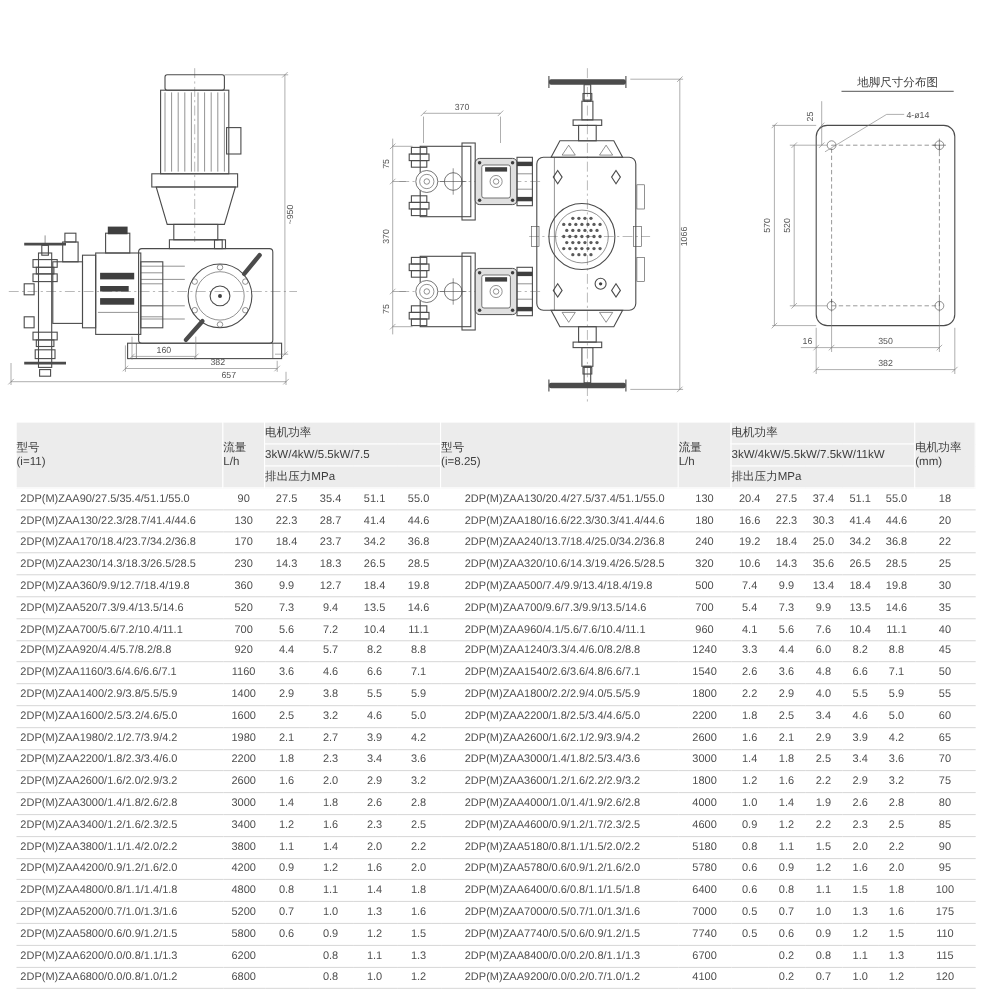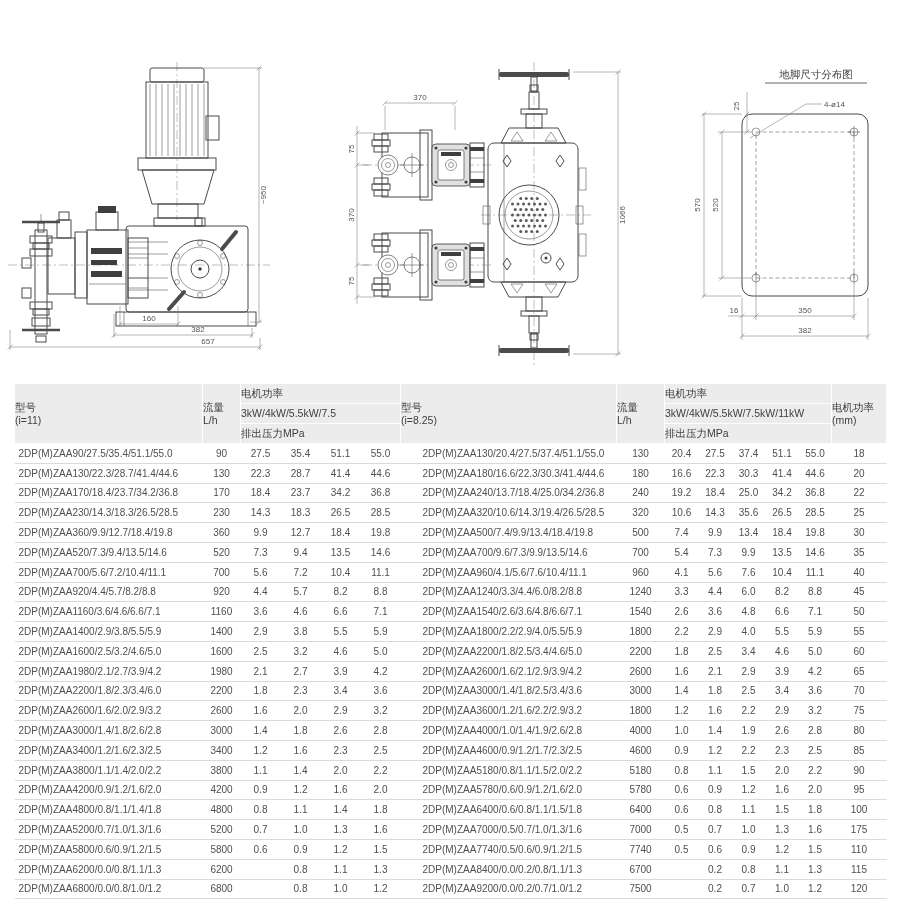--- a/index.html
+++ b/index.html
@@ -805,7 +805,7 @@
         <td class="num">1.0</td>
         <td class="num">1.2</td>
         <td class="model">2DP(M)ZAA9200/0.0/0.2/0.7/1.0/1.2</td>
-        <td class="num">7500</td>
+        <td class="num">4100</td>
         <td class="num"></td>
         <td class="num">0.2</td>
         <td class="num">0.7</td>

